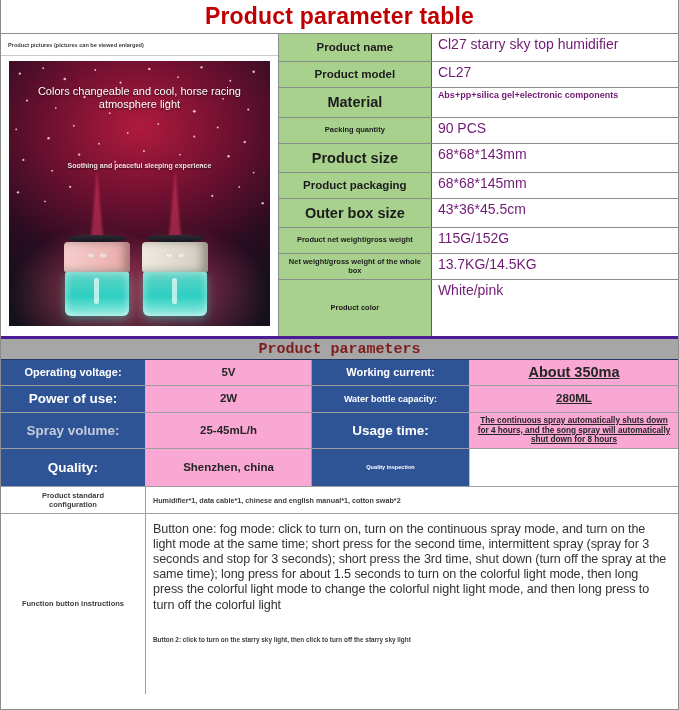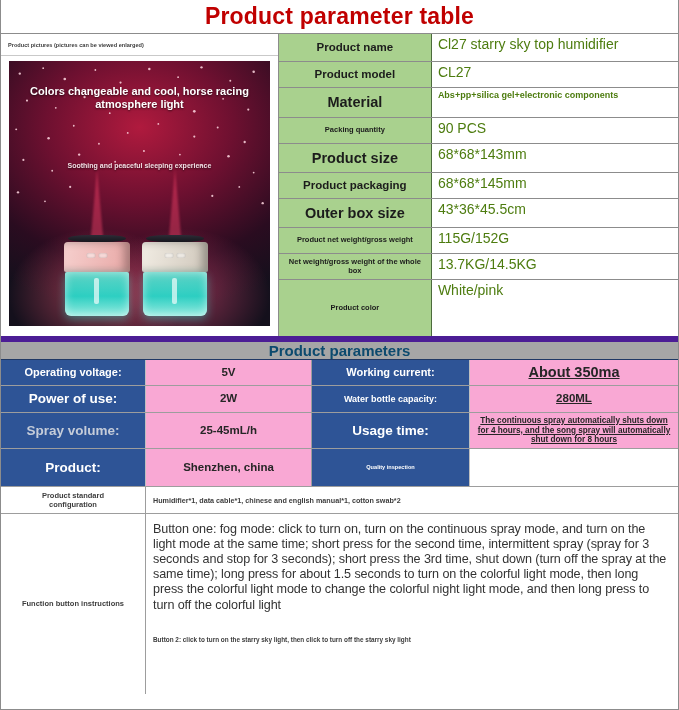--- a/index.html
+++ b/index.html
@@ -151,7 +151,7 @@
     flex: 1;
     display: flex; align-items: flex-start;
     padding: 2px 4px 2px 6px;
-    color: #4d7c0f;
+    color: #701a75;
     background: #fff;
   }
   .s-big   { font-size: 14.5px; }

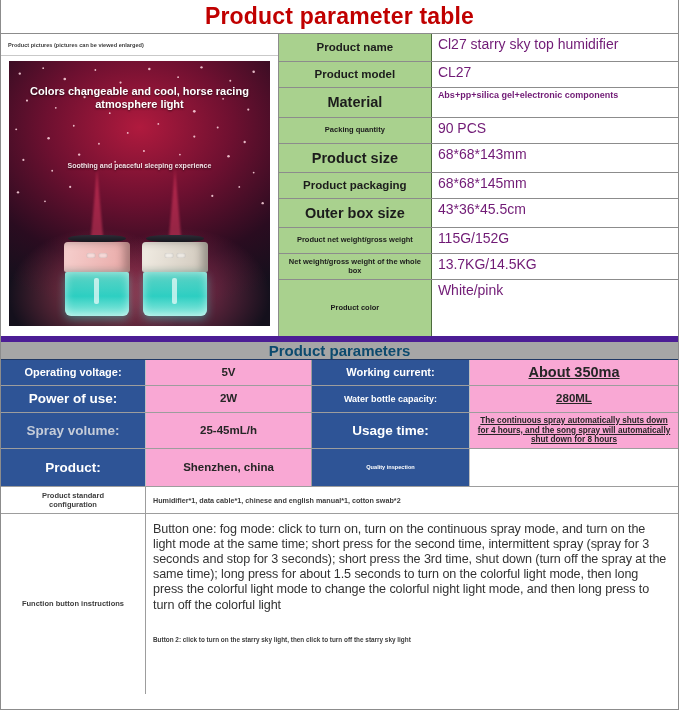--- a/index.html
+++ b/index.html
@@ -71,7 +71,7 @@
     text-align: center;
     color: #ffffff;
     font-size: 11px;
-    font-weight: bold;
+    font-weight: normal;
     line-height: 1.18;
     text-shadow: 0 1px 2px rgba(0,0,0,.6);
   }

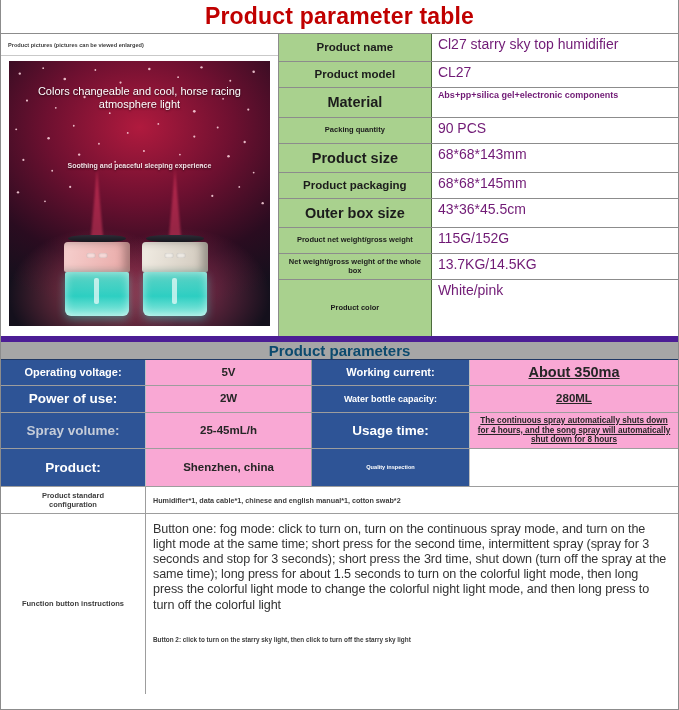--- a/index.html
+++ b/index.html
@@ -170,10 +170,10 @@
   .params-band {
     height: 24px;
     background: #a6a6a6;
-    border-top: 6px solid #4c1d95;
+    border-top: 3px solid #4c1d95;
     border-bottom: 1px solid #1f3864;
     display: flex; align-items: center; justify-content: center;
-    color: #0c4a6e; font-size: 15px; font-weight: bold;
+    color: #7f1d1d; font-size: 15px; font-weight: bold; font-family: Liberation Mono, monospace;
   }
 
   

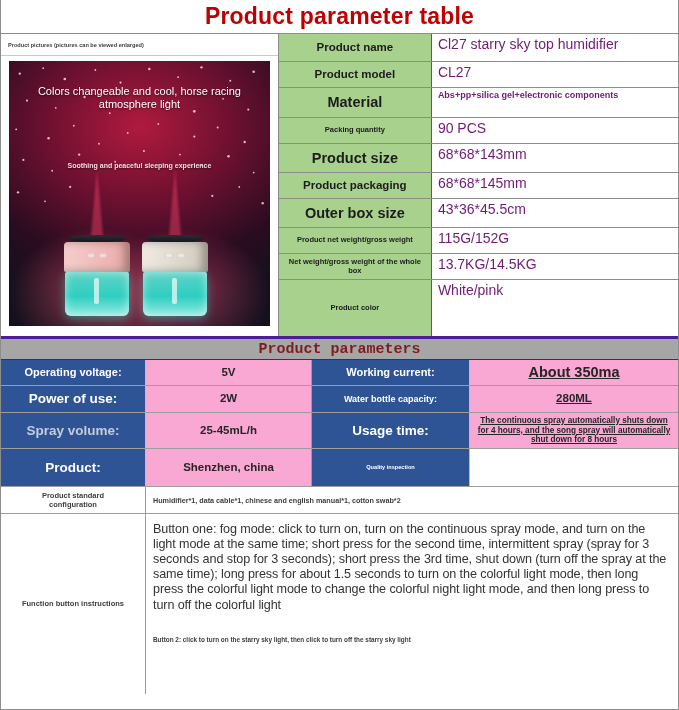--- a/index.html
+++ b/index.html
@@ -402,7 +402,7 @@
       <div class="pv w-v2 v-xs last">The continuous spray automatically shuts down for 4 hours, and the song spray will automatically shut down for 8 hours</div>
     </div>
     <div class="prow pr-h38">
-      <div class="pk w-k1 k-lg">Product:</div>
+      <div class="pk w-k1 k-lg">Quality:</div>
       <div class="pv w-v1 v-md">Shenzhen, china</div>
       <div class="pk w-k2 k-xs">Quality inspection</div>
     </div>

